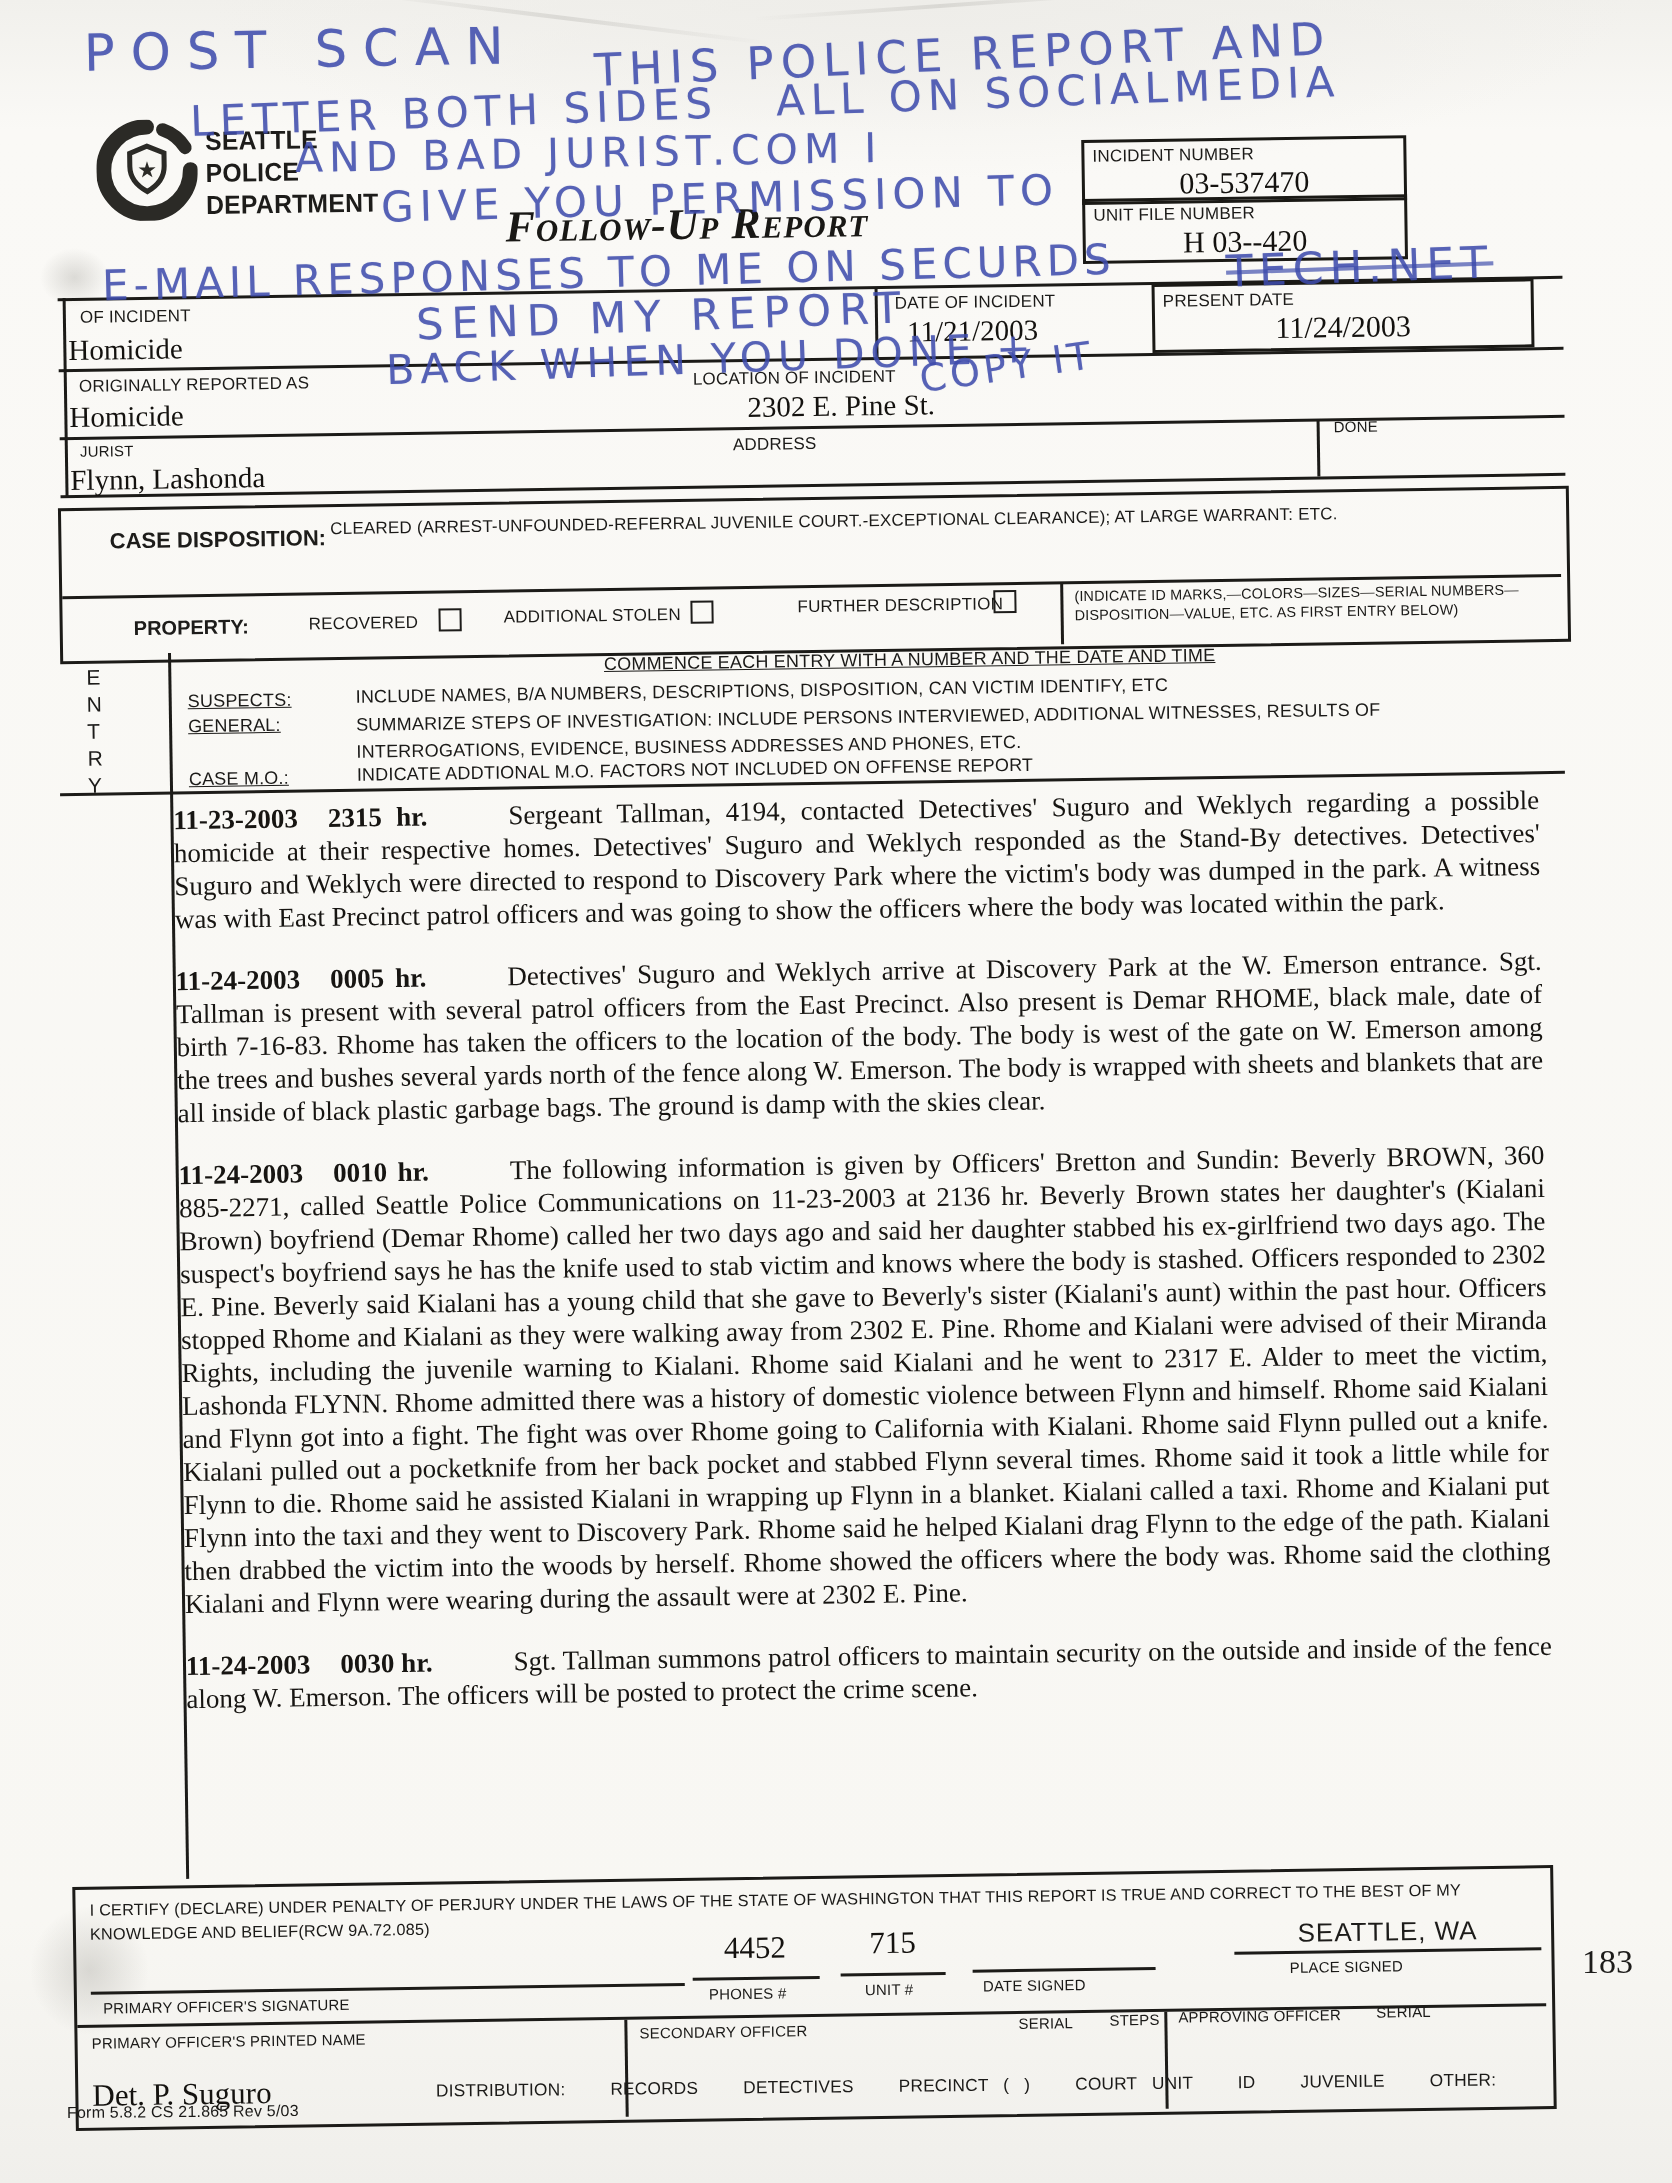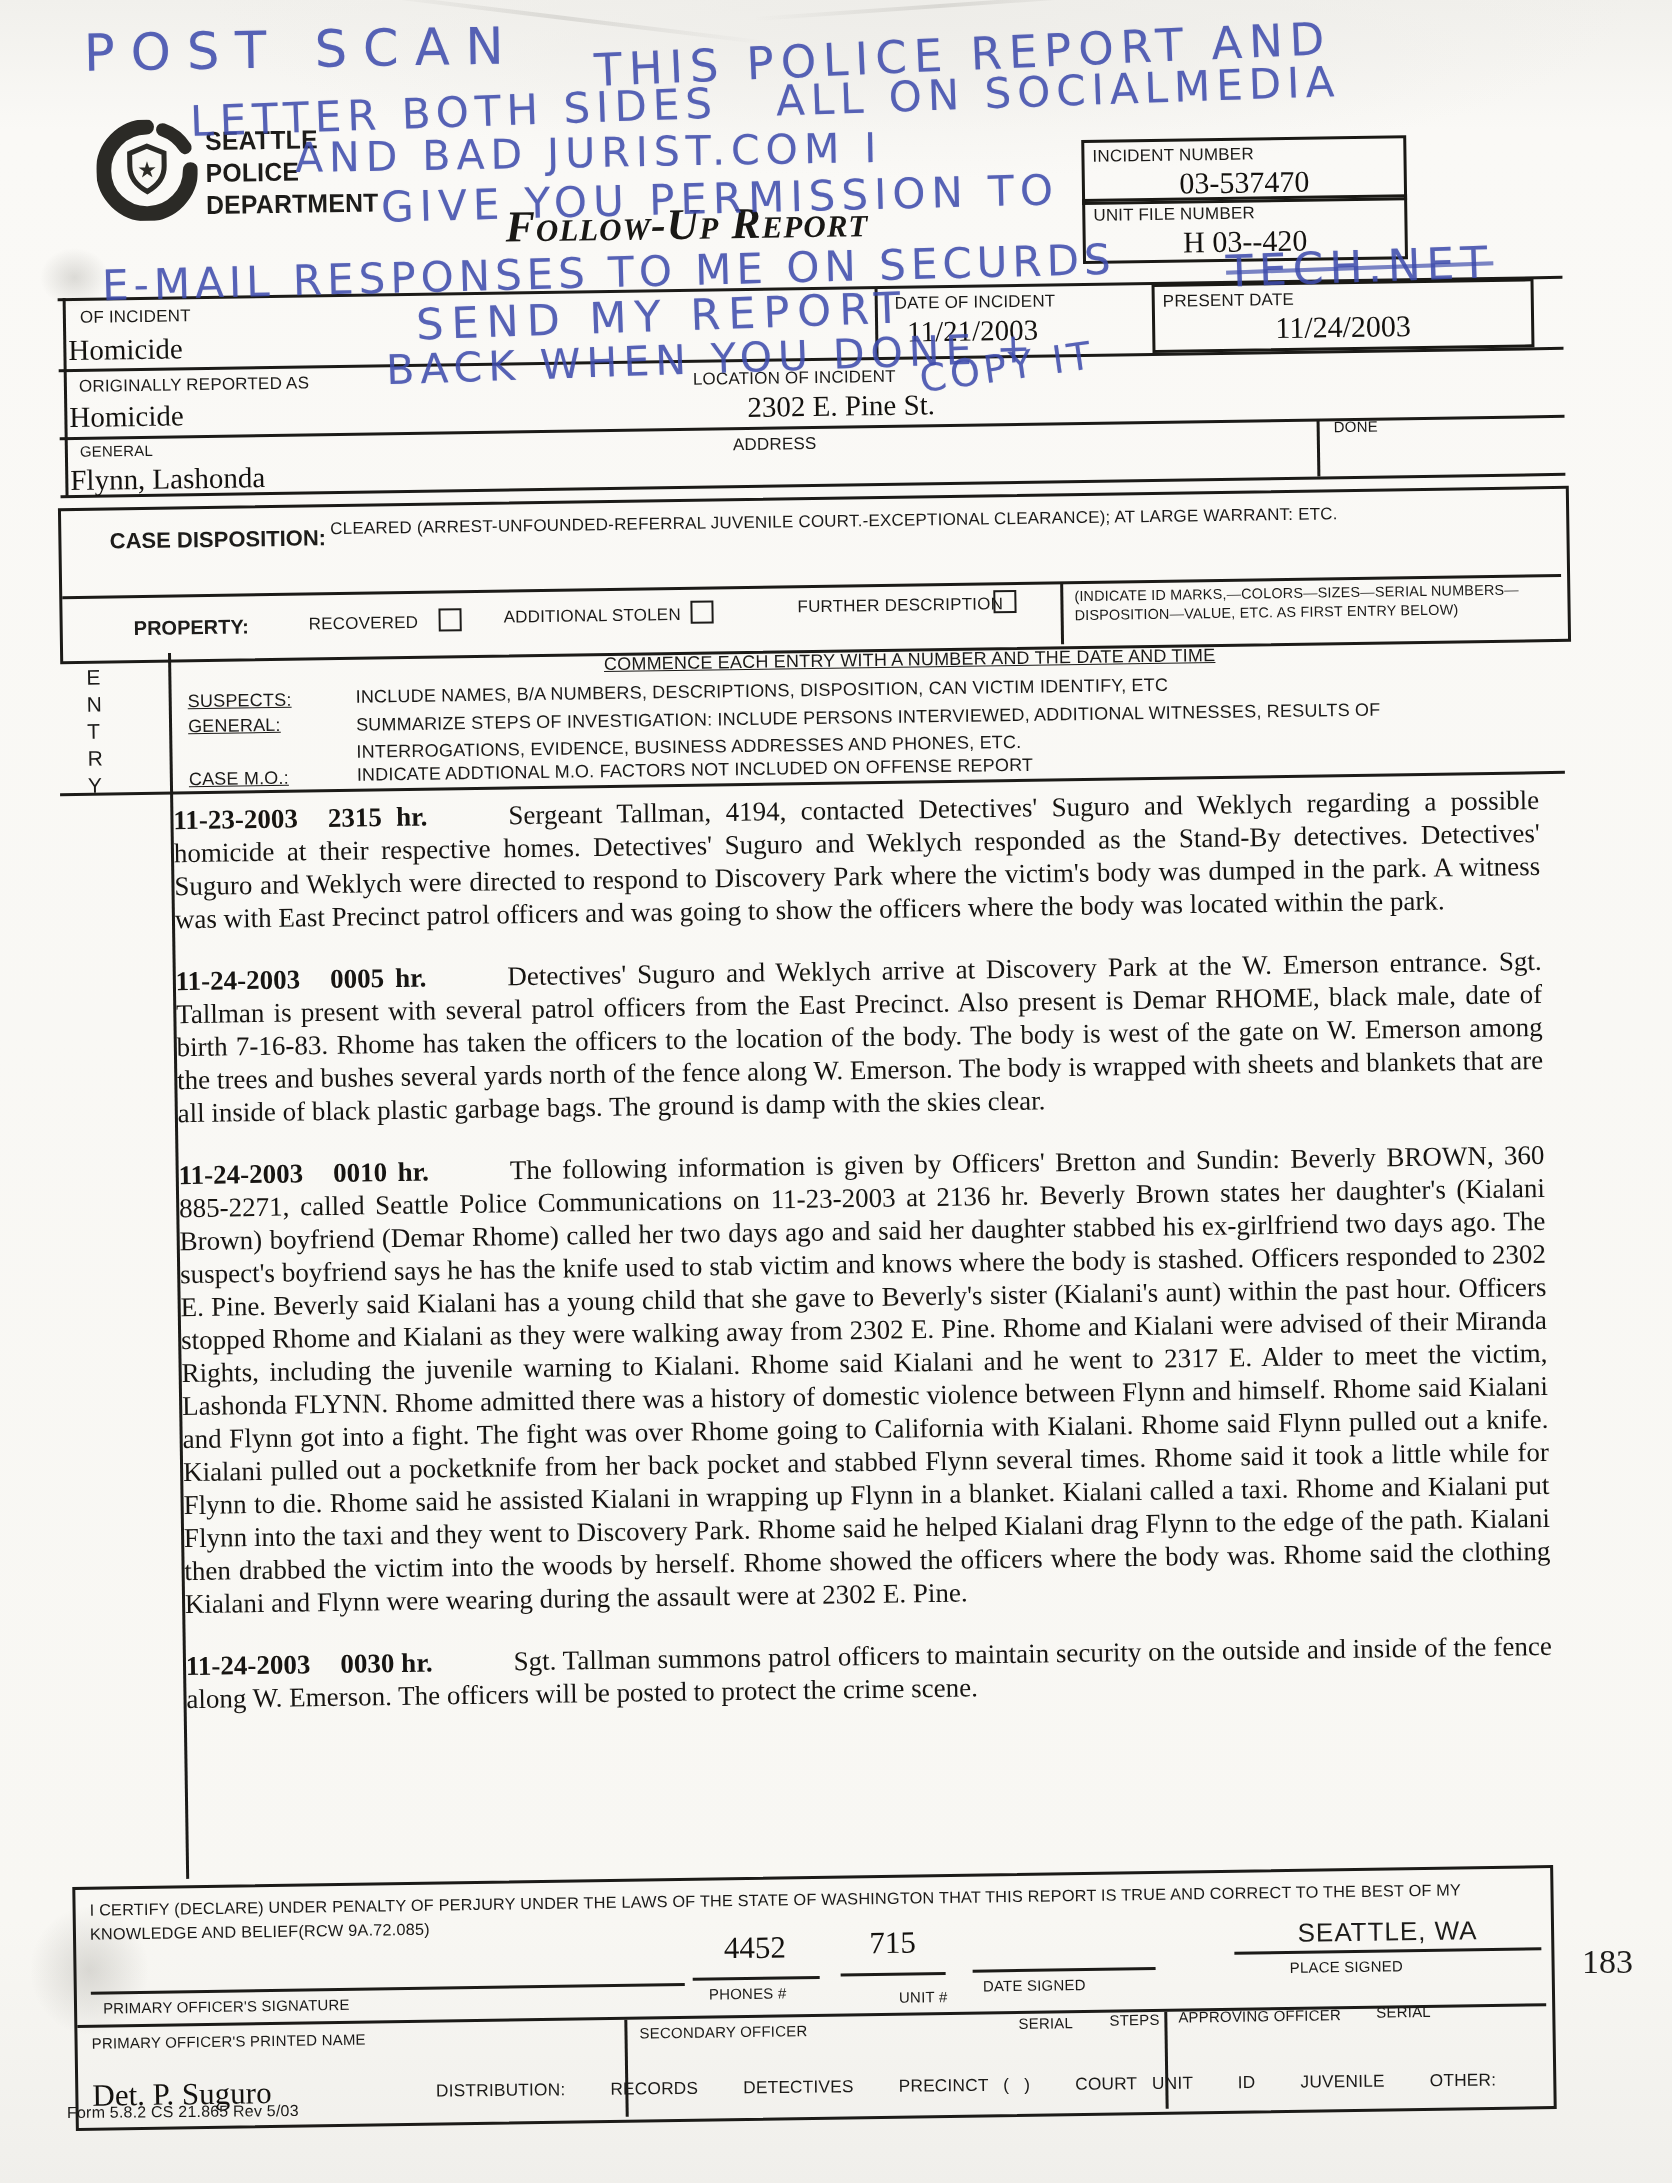--- a/index.html
+++ b/index.html
@@ -115,7 +115,7 @@
     <span class="abs val" style="left:10px; top:103px;">Homicide</span>
     <span class="abs lbl" style="left:634px; top:81px;">LOCATION OF INCIDENT</span>
     <span class="abs val" style="left:688px; top:103px;">2302 E. Pine St.</span>
-    <span class="abs lbl lbl-sm" style="left:20px; top:145px;">GENERAL</span>
+    <span class="abs lbl lbl-sm" style="left:20px; top:145px;">JURIST</span>
     <span class="abs val" style="left:10px; top:166px;">Flynn, Lashonda</span>
     <span class="abs lbl" style="left:673px; top:147px;">ADDRESS</span>
     <div class="rule" style="left:1257px; top:141px; width:3px; height:56px;"></div>

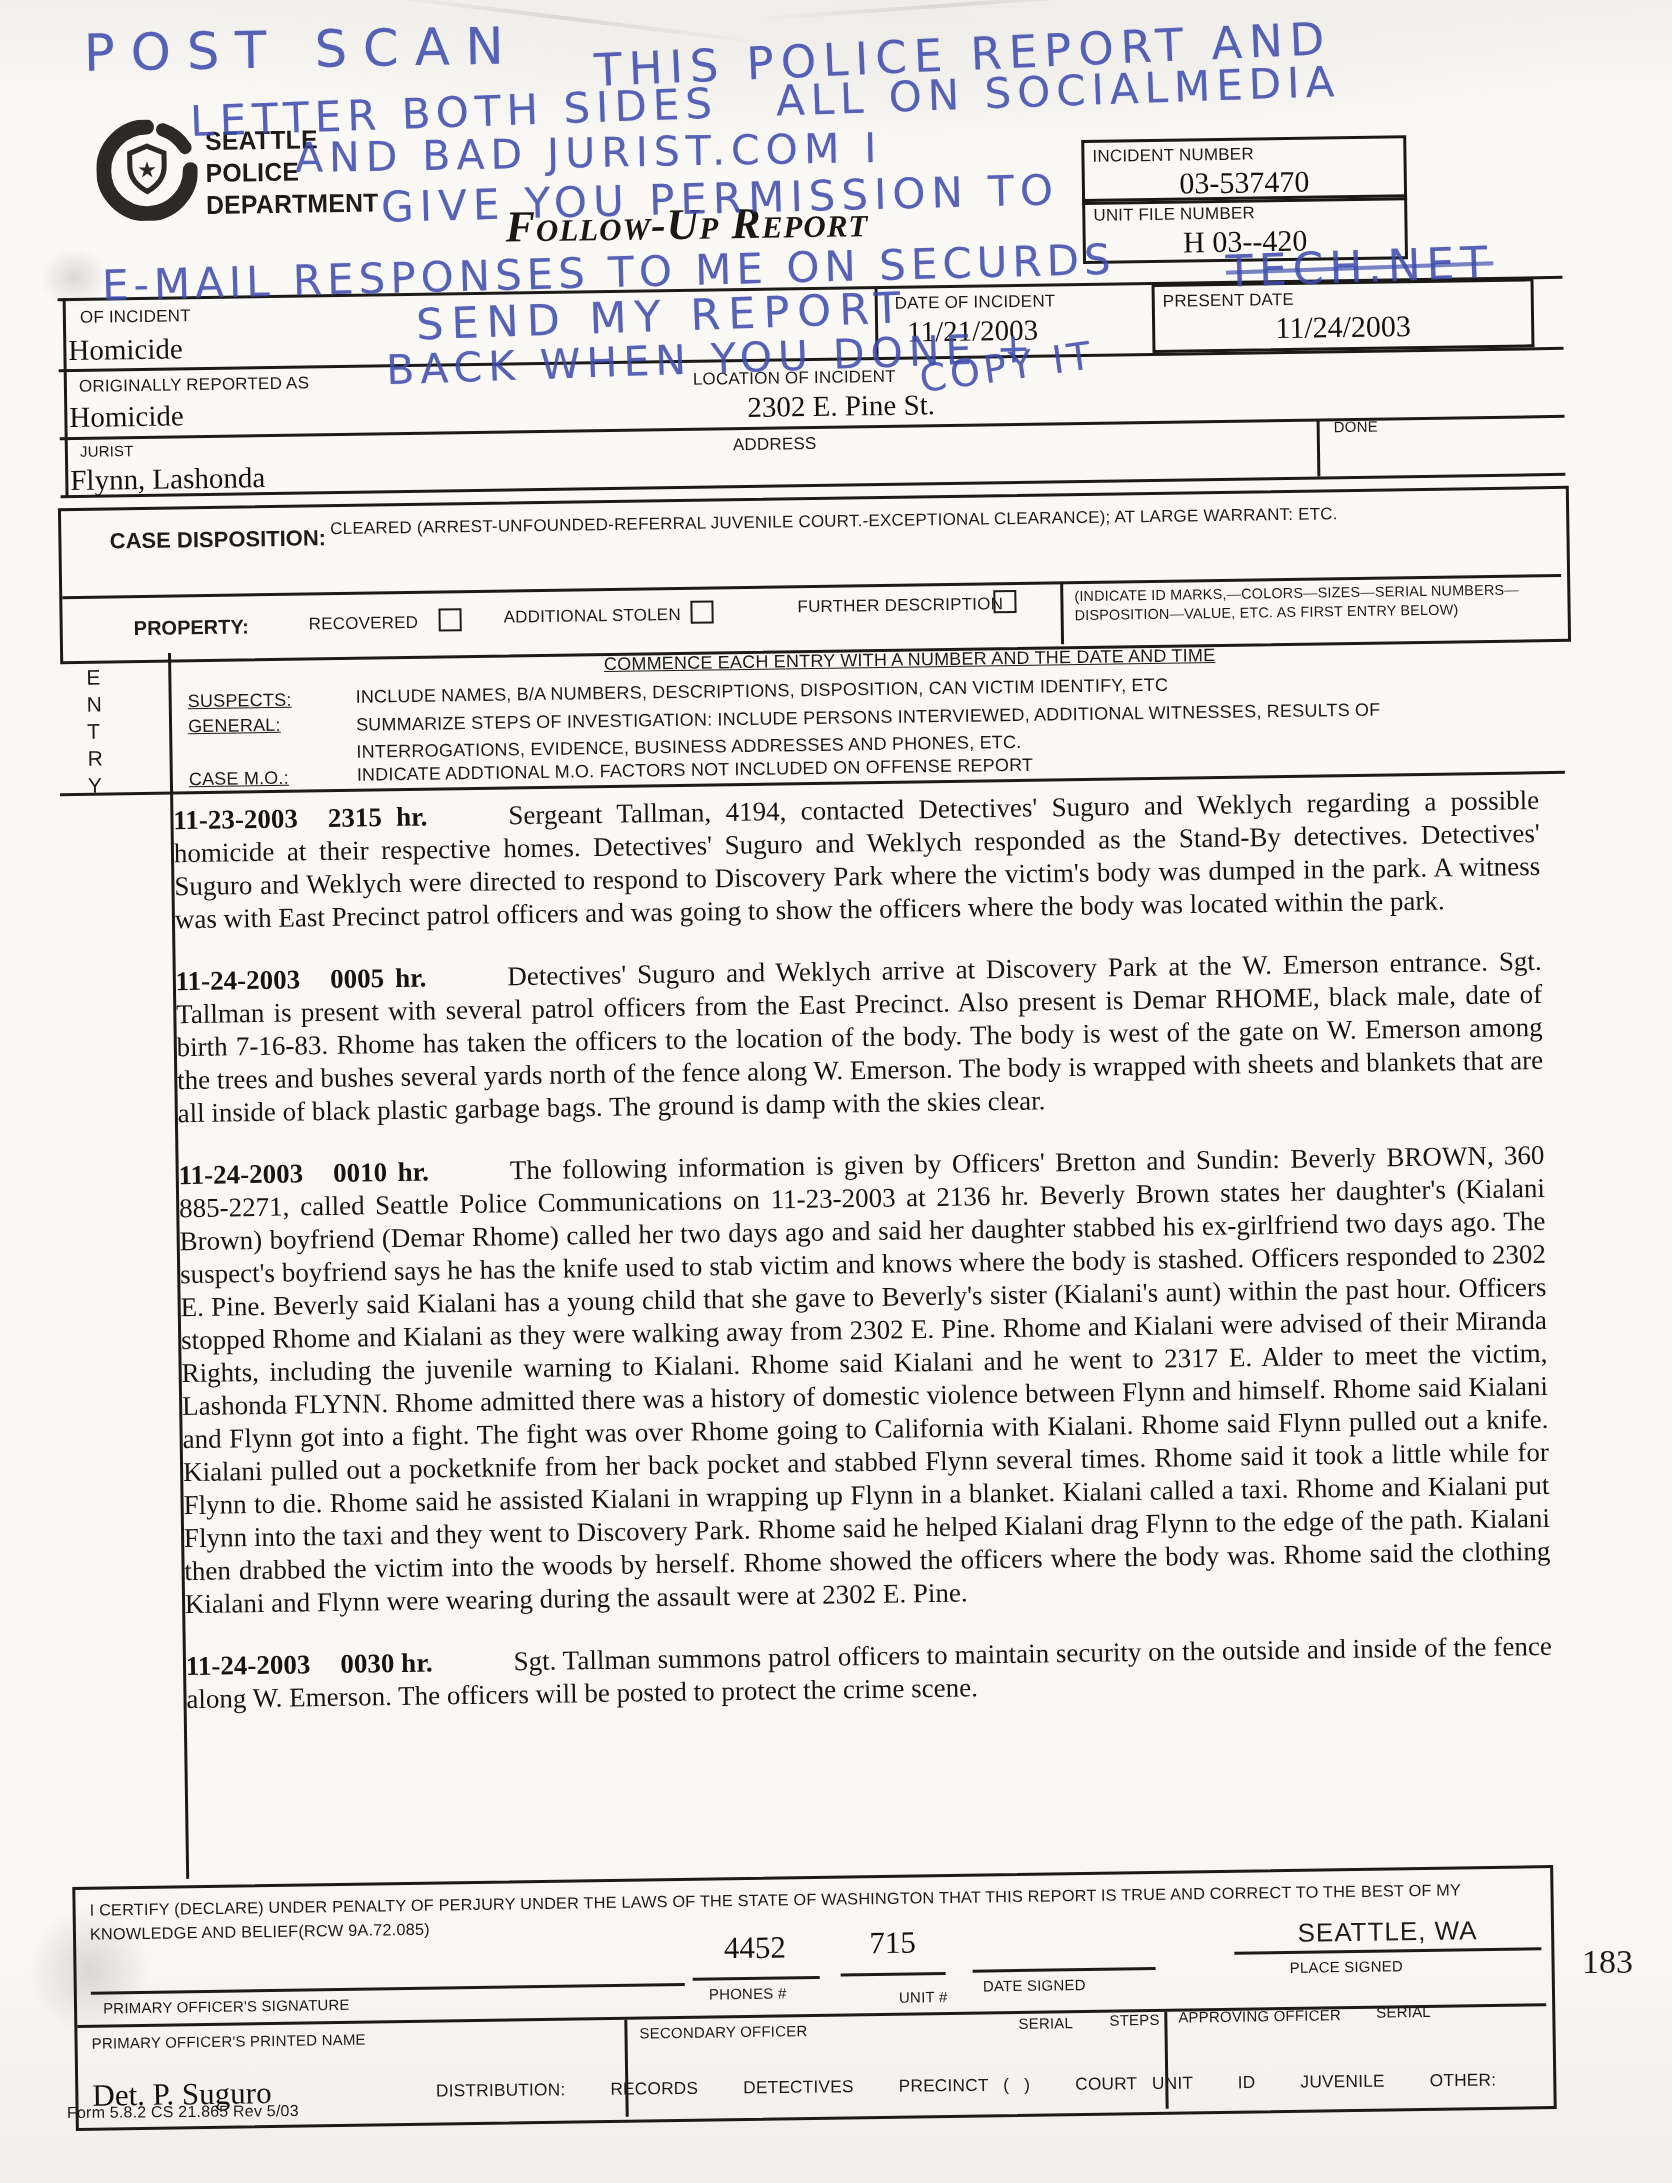--- a/index.html
+++ b/index.html
@@ -177,7 +177,7 @@
     <div class="rule" style="left:1158px; top:79px; width:307px; height:2.5px;"></div>
     <span class="abs lbl lbl-sm" style="left:26px; top:110px;">PRIMARY OFFICER'S SIGNATURE</span>
     <span class="abs lbl lbl-sm" style="left:632px; top:105px;">PHONES #</span>
-    <span class="abs lbl lbl-sm" style="left:822px; top:103px;margin-top:8px;">UNIT #</span>
+    <span class="abs lbl lbl-sm" style="left:788px; top:103px;">UNIT #</span>
     <span class="abs lbl lbl-sm" style="left:906px; top:101px;">DATE SIGNED</span>
     <span class="abs lbl lbl-sm" style="left:1213px; top:87px;">PLACE SIGNED</span>
     <div class="rule" style="left:0; top:135px; width:1469px; height:3px;"></div>

